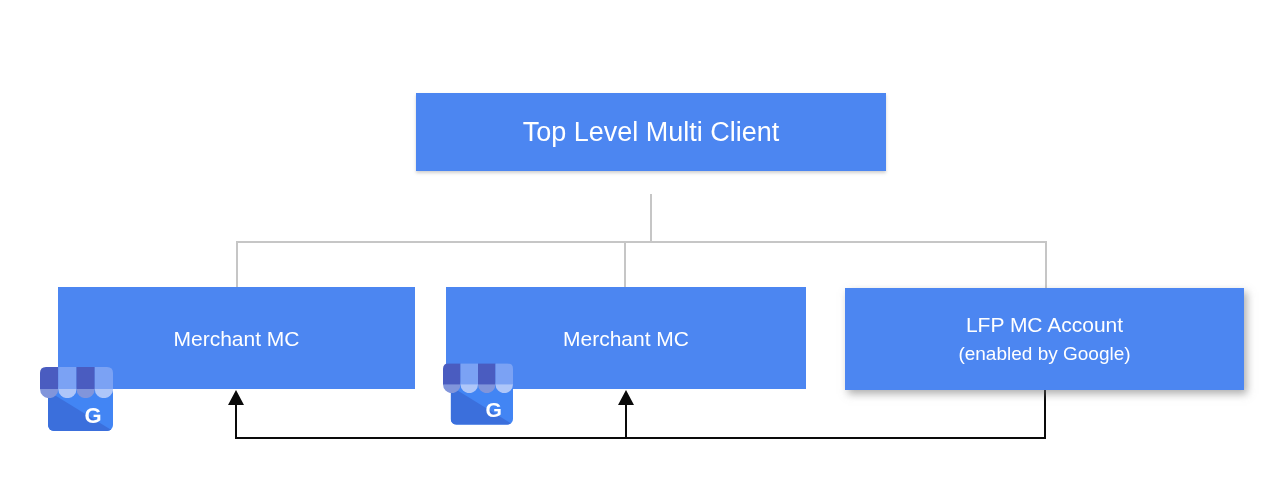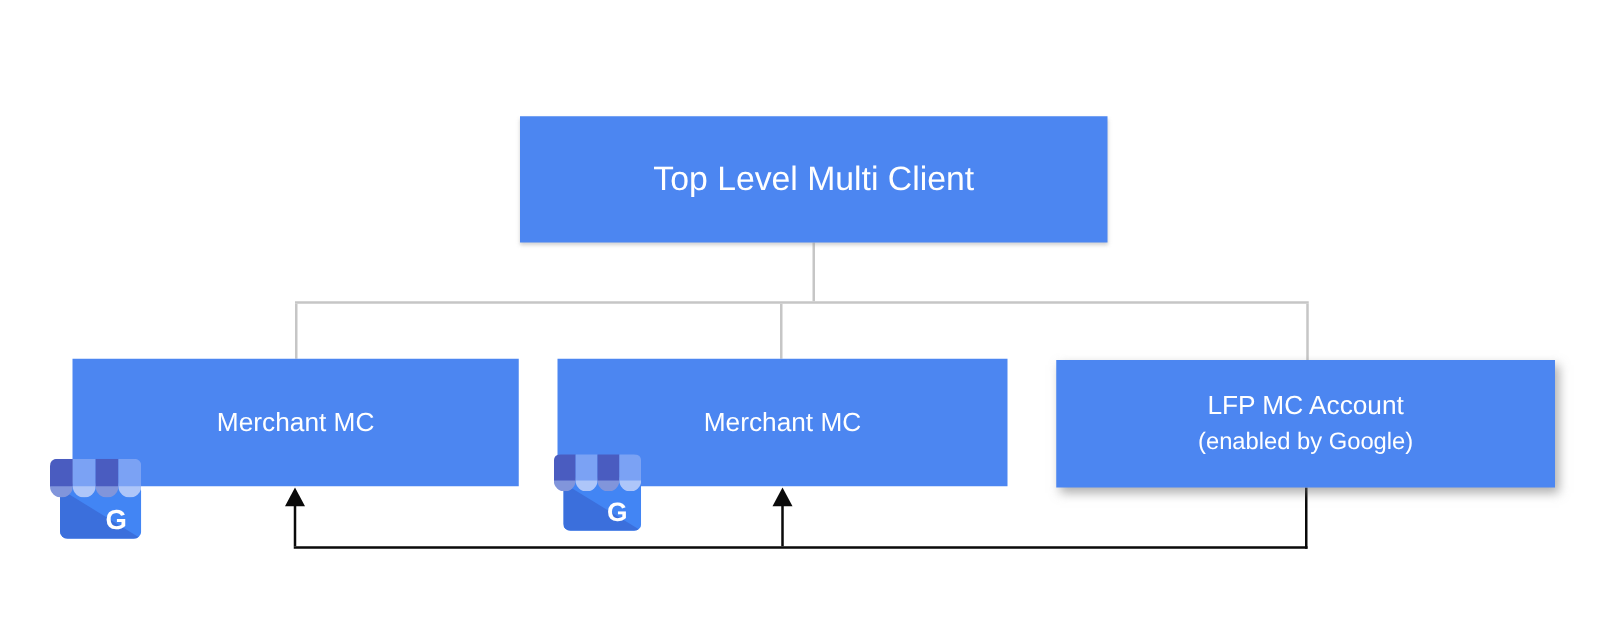--- a/index.html
+++ b/index.html
@@ -27,7 +27,7 @@
   }
   .node .l1, .node .l2 { display: block; }
   .node-top {
-    left: 416px; top: 93px; width: 470px; height: 101px;
+    left: 416px; top: 93px; width: 470px; height: 78px;
     font-size: 27px; line-height: 41px;
     box-shadow: 0 2px 3px rgba(150,150,150,0.45);
   }

